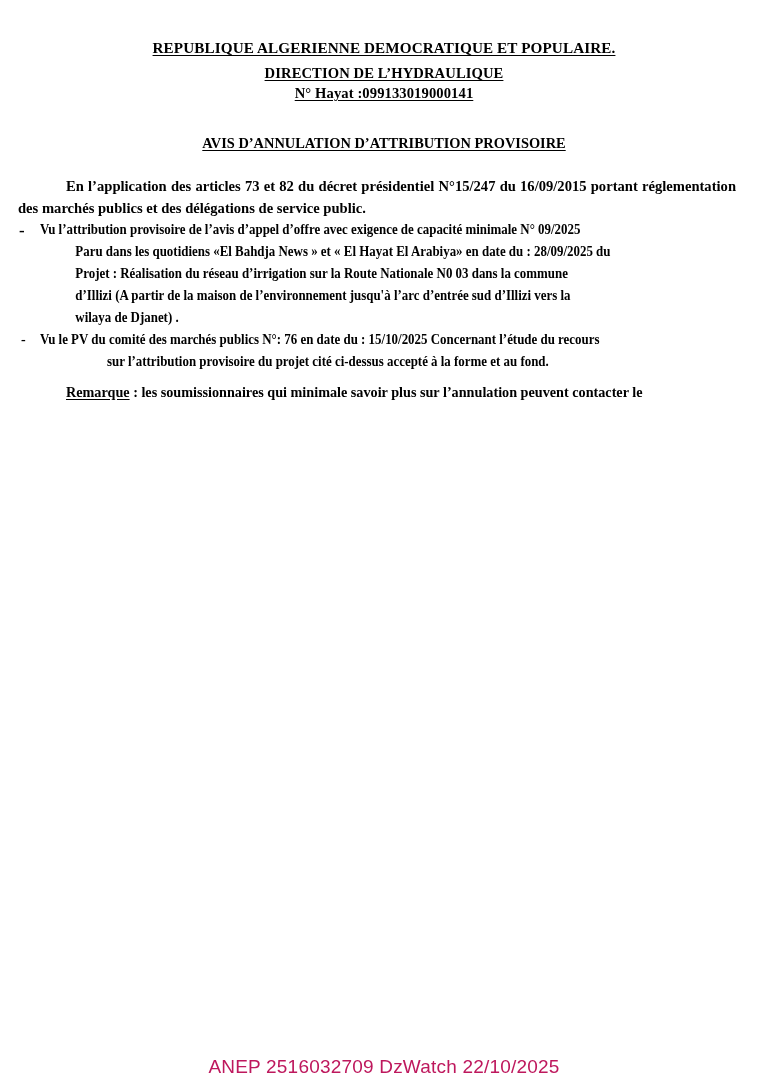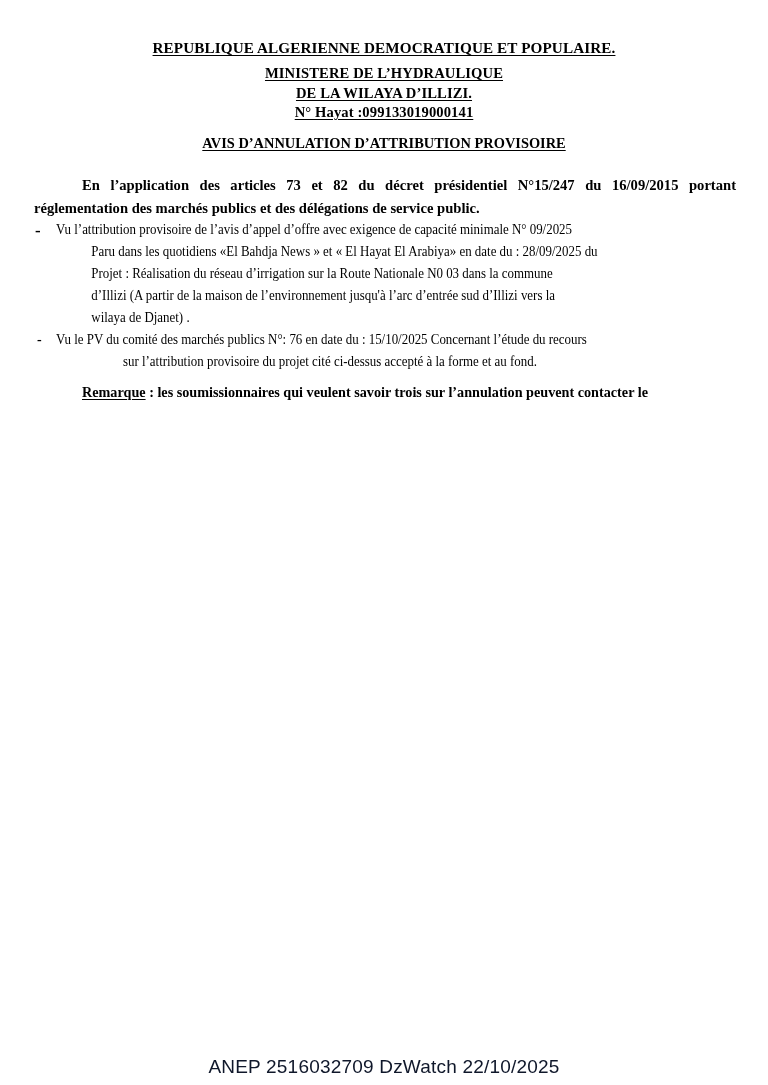--- a/index.html
+++ b/index.html
@@ -177,7 +177,7 @@
 
   <div class="header">
     <div class="header-line hl-1"><span class="u">REPUBLIQUE ALGERIENNE DEMOCRATIQUE ET POPULAIRE.</span></div>
-    <div class="header-line hl-3"><span class="u">MINISTERE DE L’HYDRAULIQUE </span></div>
+    <div class="header-line hl-3"><span class="u">DIRECTION DE L’HYDRAULIQUE </span></div>
     <div class="header-line hl-4"><span class="u">DE LA WILAYA D’ILLIZI.</span></div>
     <div class="header-line hl-5"><span class="u">N° Hayat :099133019000141</span></div>
   </div>

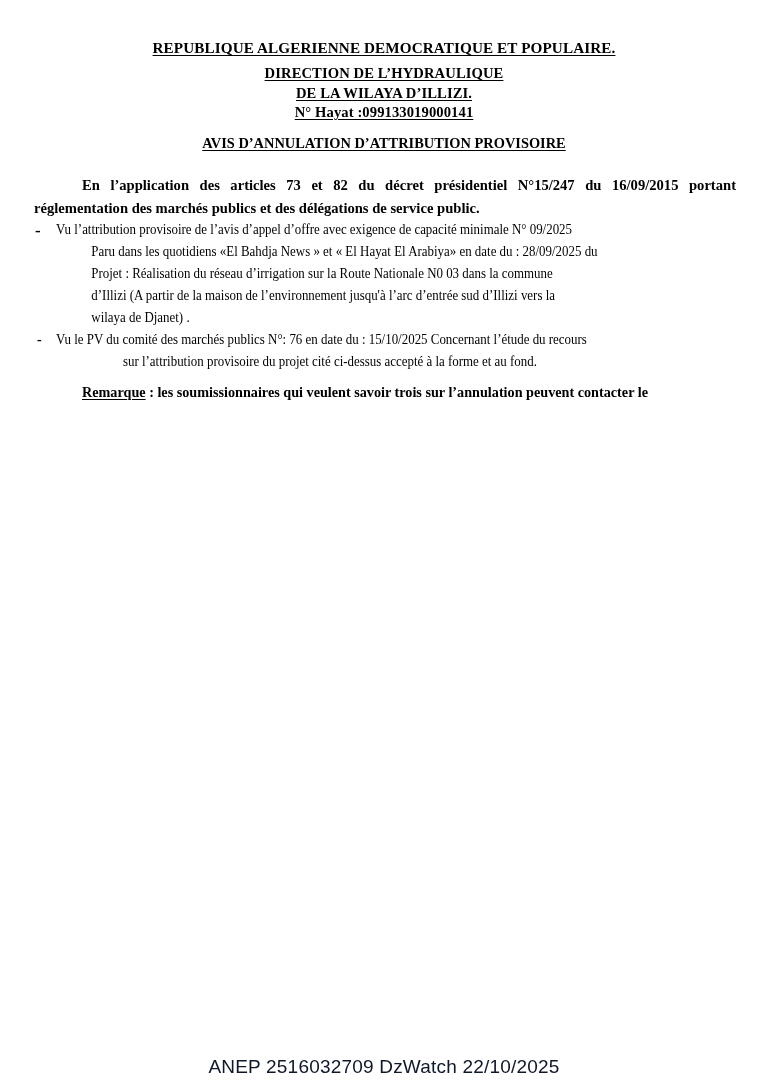--- a/index.html
+++ b/index.html
@@ -178,7 +178,6 @@
   <div class="header">
     <div class="header-line hl-1"><span class="u">REPUBLIQUE ALGERIENNE DEMOCRATIQUE ET POPULAIRE.</span></div>
     <div class="header-line hl-3"><span class="u">DIRECTION DE L’HYDRAULIQUE </span></div>
-    <div class="header-line hl-4"><span class="u">DE LA WILAYA D’ILLIZI.</span></div>
     <div class="header-line hl-5"><span class="u">N° Hayat :099133019000141</span></div>
   </div>
 

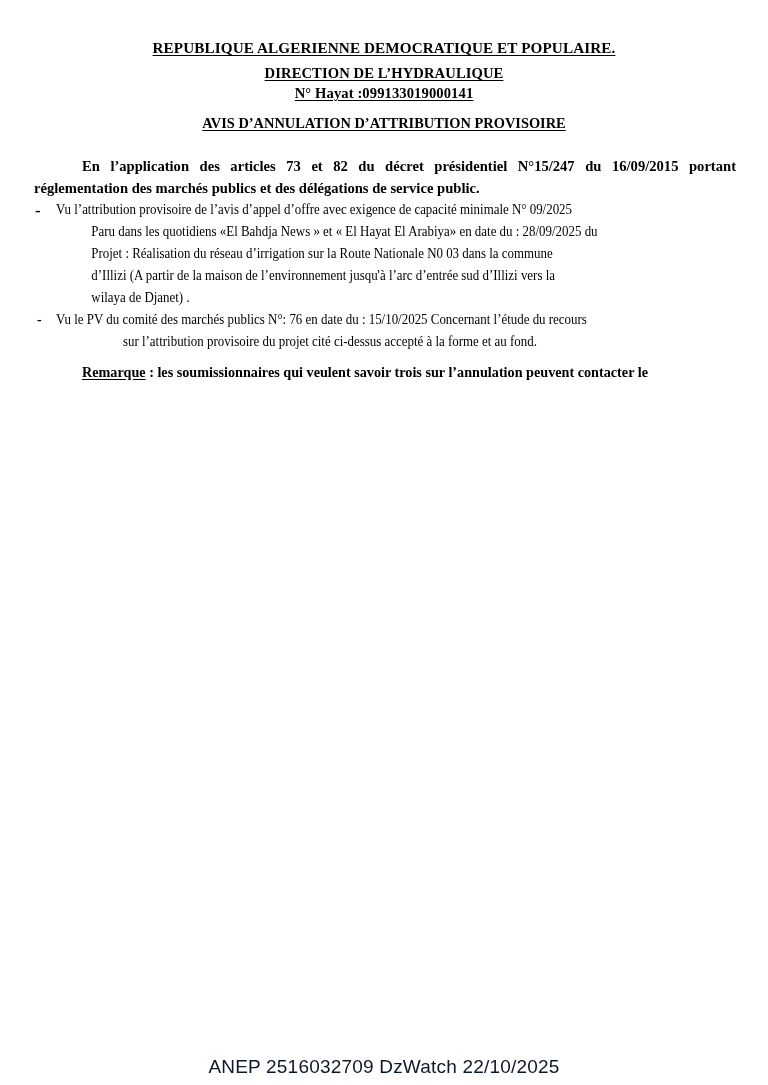--- a/index.html
+++ b/index.html
@@ -52,7 +52,7 @@
     text-align: center;
     font-weight: bold;
     font-size: 14.4px;
-    margin-top: 16px;
+    margin-top: 36px;
     margin-bottom: 0;
     line-height: 1.0;
   }

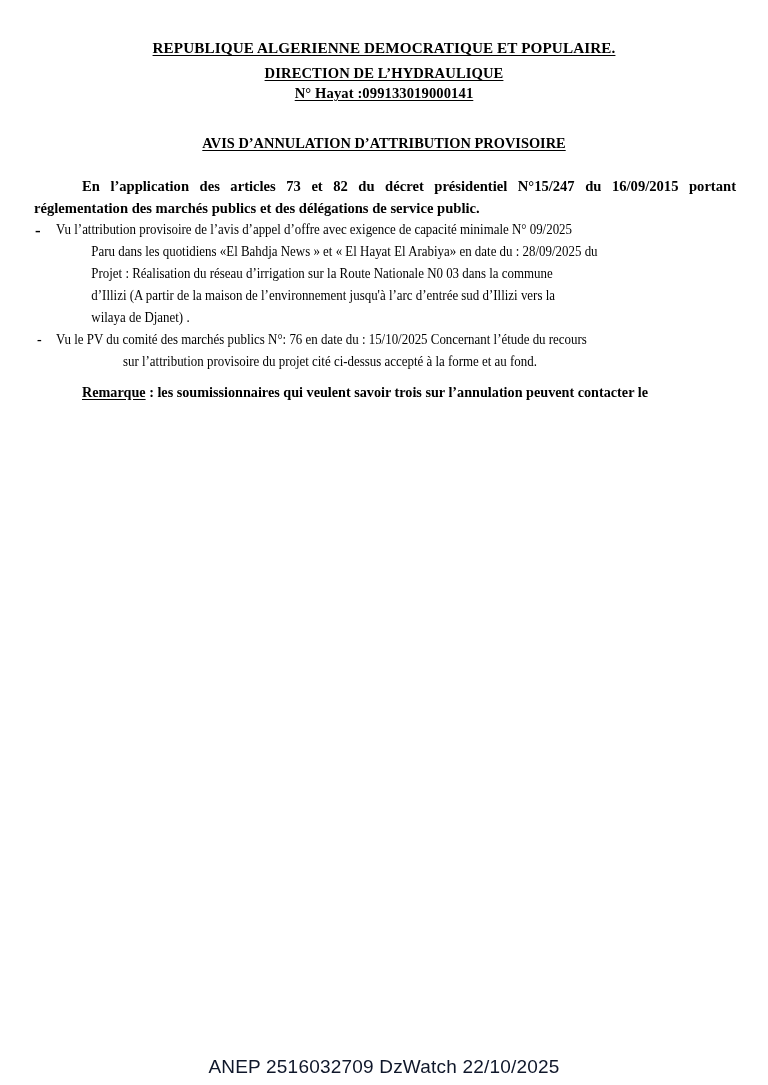--- a/index.html
+++ b/index.html
@@ -64,7 +64,7 @@
   
   .body-area {
     margin-top: 24px;
-    padding-left: 34px;
+    padding-left: 18px;
     padding-right: 32px;
   }
 

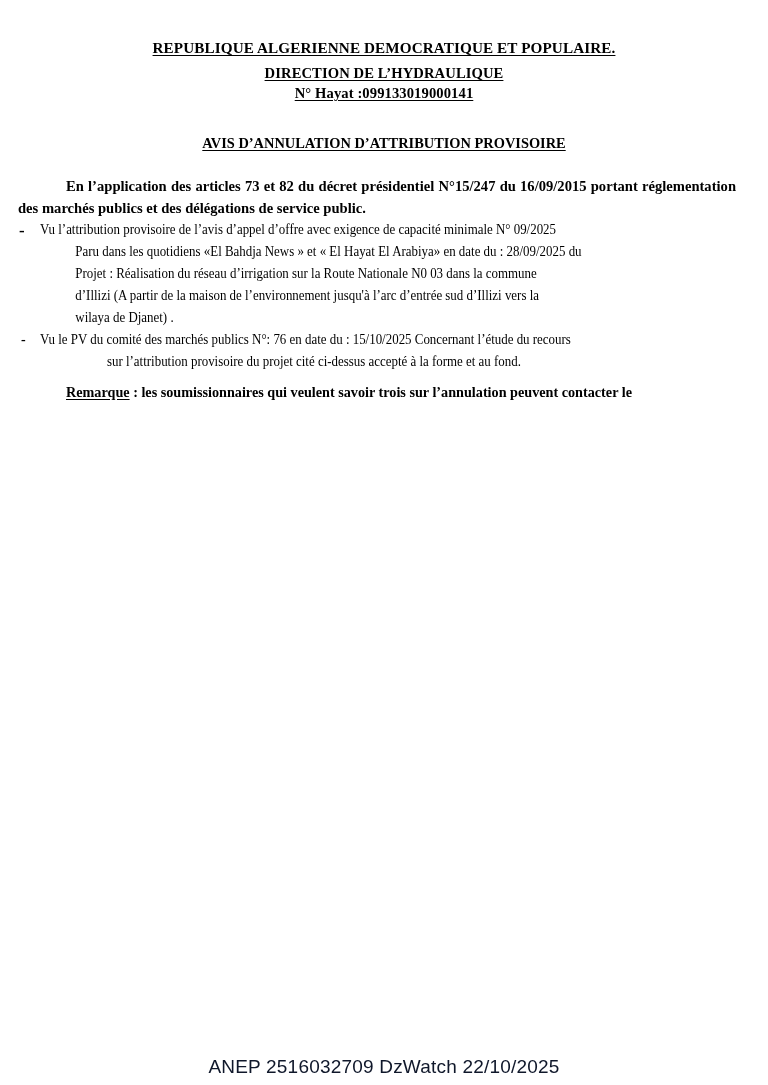--- a/index.html
+++ b/index.html
@@ -112,7 +112,7 @@
   .bullet-body {
     padding-left: 22px;
     font-size: 13.9px;
-    font-weight: normal;
+    font-weight: bold;
     line-height: 1.58;
   }
   .bullet-body .ln {

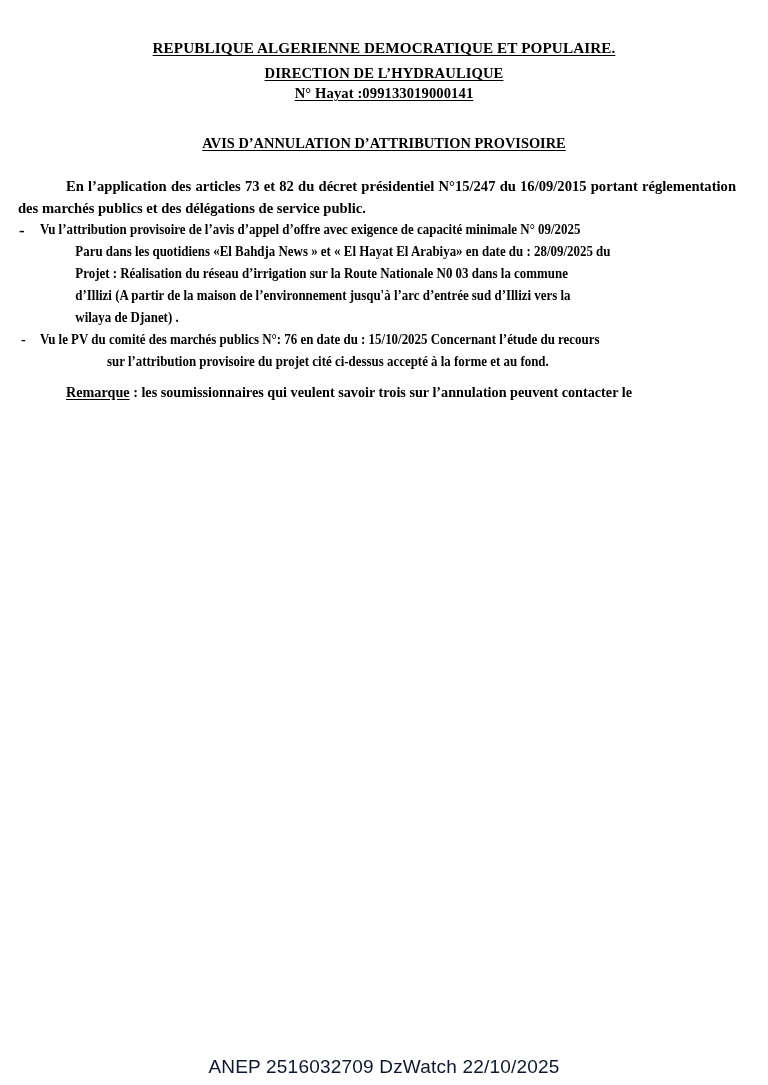--- a/index.html
+++ b/index.html
@@ -211,7 +211,7 @@
     </ul>
 
 
-    <p class="remark"><span class="u">Remarque</span><span> : les soumissionnaires qui veulent savoir trois sur l’annulation   peuvent contacter le</span></p>
+    <p class="remark"><span class="u">Remarque</span><span> : les soumissionnaires qui minimale savoir plus sur l’annulation   peuvent contacter le</span></p>
 
   </div>
 

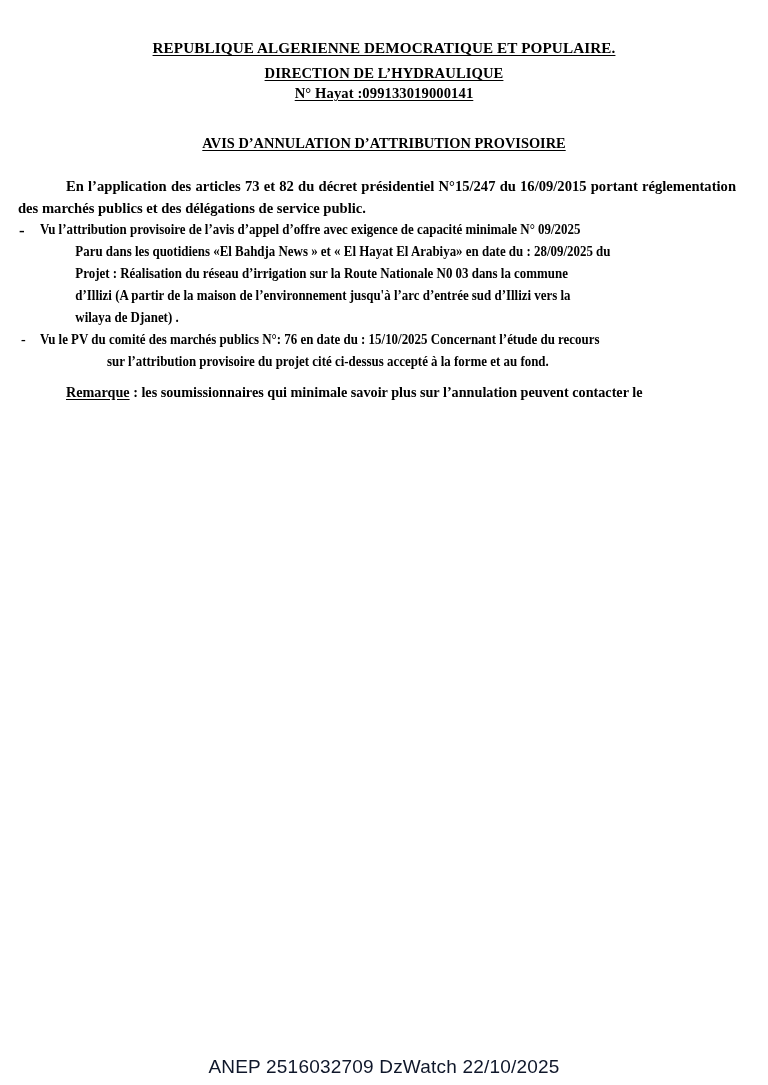--- a/index.html
+++ b/index.html
@@ -215,7 +215,7 @@
 
   </div>
 
-  <div class="footer" style="color: #0f172a;">
+  <div class="footer" style="color: #be185d;">
     <span>ANEP 2516032709 DzWatch 22/10/2025</span>
   </div>
 

